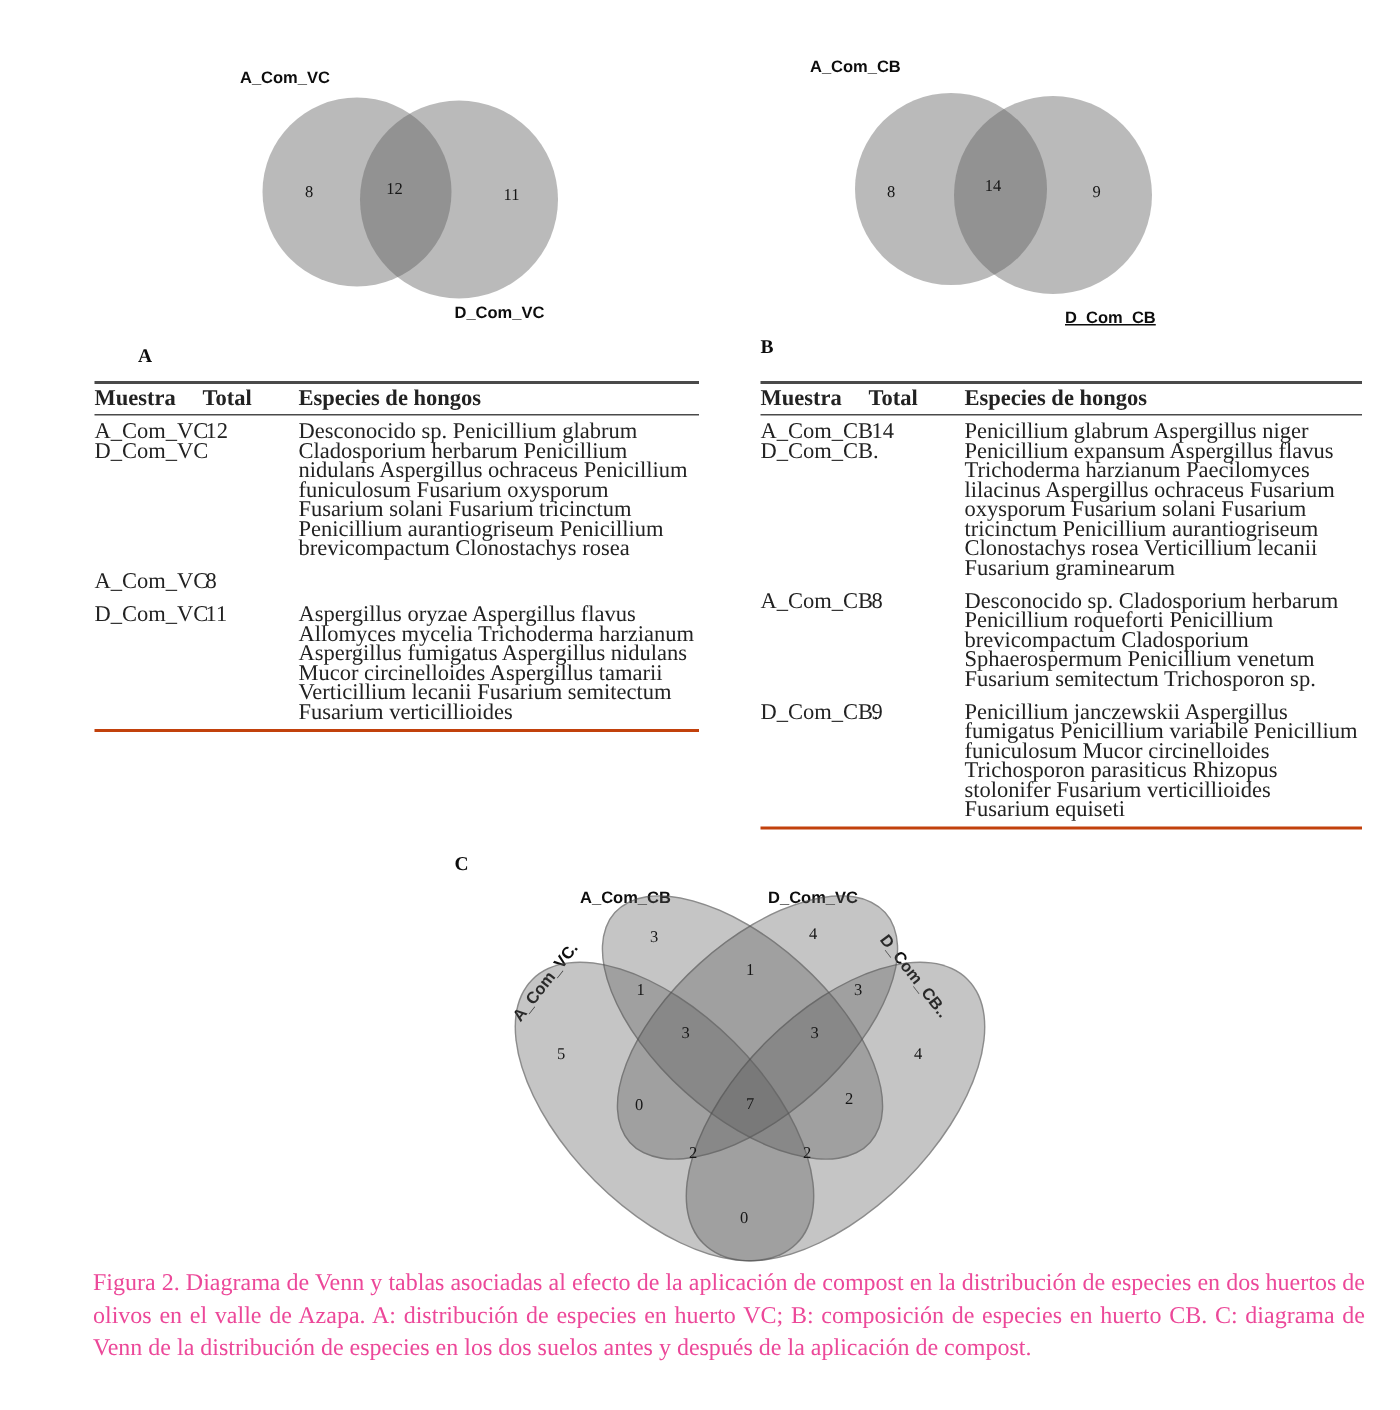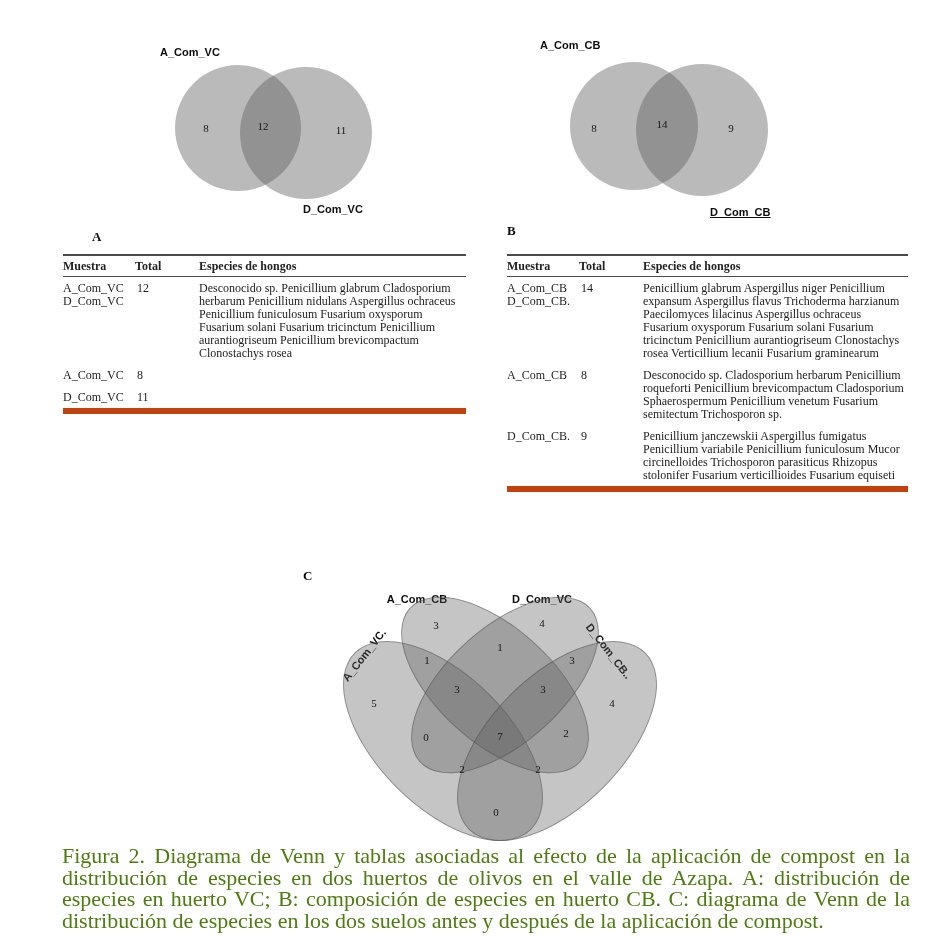--- a/index.html
+++ b/index.html
@@ -22,8 +22,8 @@
   .rot-right{transform:translate(-50%,-50%) rotate(52deg);}
   .panel-letter{position:absolute;font-weight:bold;font-size:13px;color:#0d0d0d;}
   
-  .dtable{position:absolute;font-size:12px;line-height:13px;color:#222;
-          border-top:2px solid #4a4a4a;border-bottom:6px solid #c2410c;}
+  .dtable{position:absolute;font-size:15px;line-height:13px;color:#222;
+          border-top:2px solid #4a4a4a;border-bottom:2px solid #c2410c;}
   .thead{display:grid;grid-template-columns:72px 64px 1fr;font-weight:bold;
          padding:4px 0 3px 0;border-bottom:1.3px solid #4a4a4a;}
   .trow{display:grid;grid-template-columns:72px 64px 1fr;padding:5px 0 4px 0;align-items:start;}

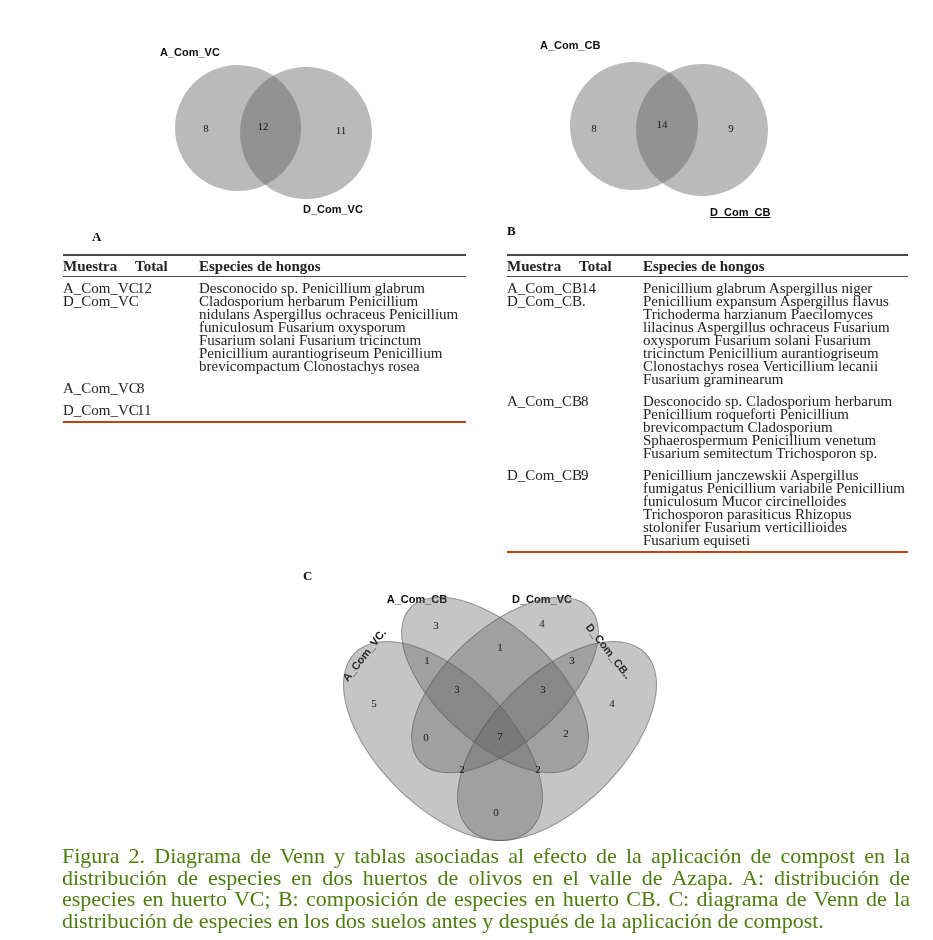--- a/index.html
+++ b/index.html
@@ -76,6 +76,7 @@
   <div class="trow">
     <span class="cell-muestra">D_Com_VC</span>
     <span class="cell-total">11</span>
+    <span class="cell-especies">Aspergillus oryzae Aspergillus flavus Allomyces mycelia Trichoderma harzianum Aspergillus fumigatus Aspergillus nidulans Mucor circinelloides Aspergillus tamarii Verticillium lecanii Fusarium semitectum Fusarium verticillioides</span>
   </div>
 </div>
 

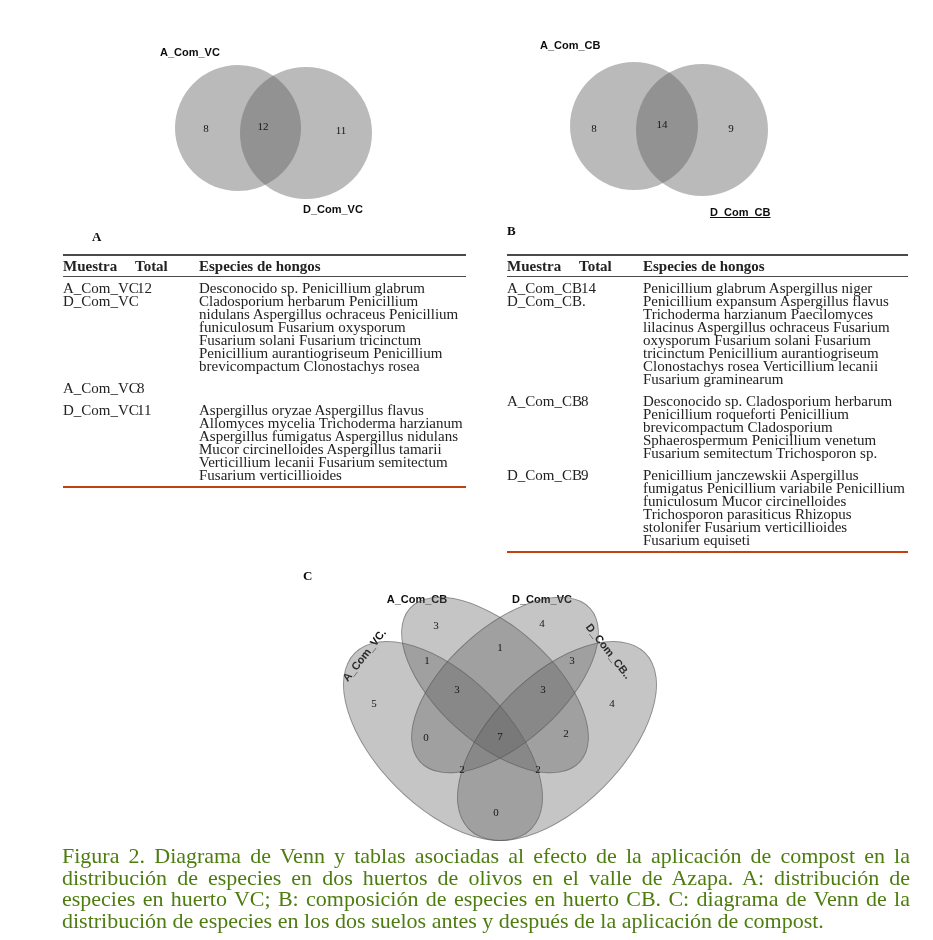--- a/index.html
+++ b/index.html
@@ -30,7 +30,7 @@
   .cell-muestra{white-space:pre-line;}
   .cell-total{padding-left:2px;}
   .cell-especies{padding-right:2px;}
-  .caption{position:absolute;font-size:22px;line-height:21.5px;text-align:justify;color:#4d7c0f;}
+  .caption{position:absolute;font-size:16px;line-height:21.5px;text-align:justify;color:#ec4899;}
 </style>
 </head>
 <body>

